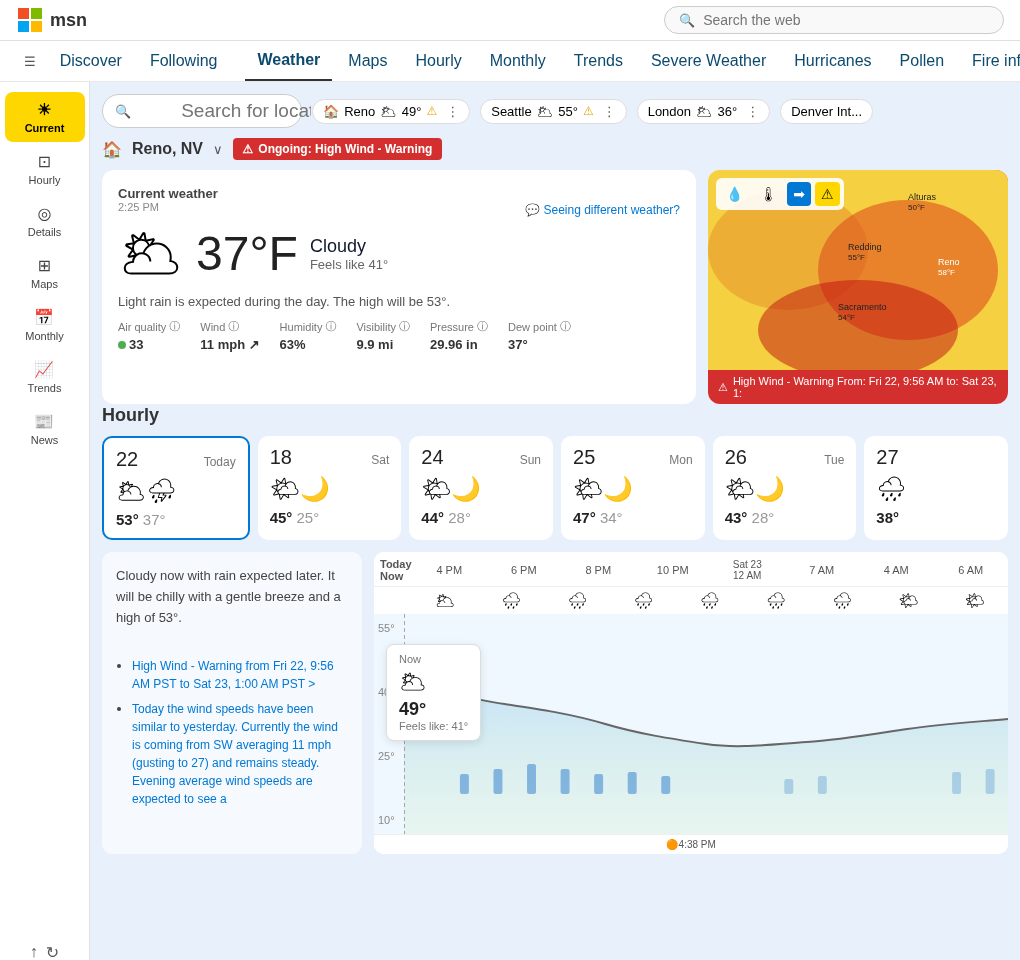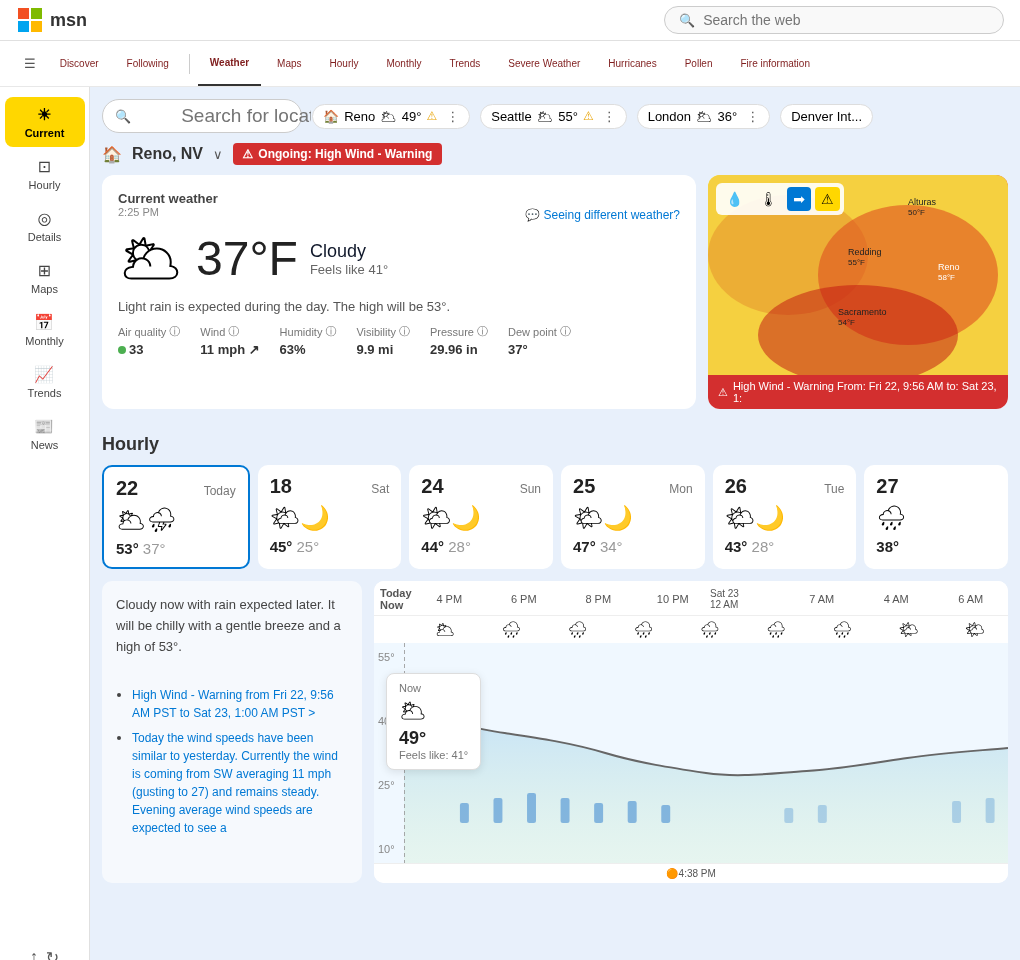--- a/index.html
+++ b/index.html
@@ -15,7 +15,7 @@
     
     .nav { display: flex; align-items: center; padding: 0 16px; background: #fff; border-bottom: 1px solid #e8e8e8; gap: 4px; }
     .nav-hamburger { padding: 8px; cursor: pointer; color: #555; }
-    .nav-item { padding: 16px 12px; font-size: 10px; color: #7f1d1d; cursor: pointer; white-space: nowrap; text-decoration: none; display: block; }
+    .nav-item { padding: 10px 12px; font-size: 16px; color: #0c4a6e; cursor: pointer; white-space: nowrap; text-decoration: none; display: block; }
     .nav-item.active { font-weight: 700; border-bottom: 2px solid #333; }
     .nav-sep { width: 1px; height: 20px; background: #ccc; margin: 0 4px; }
 

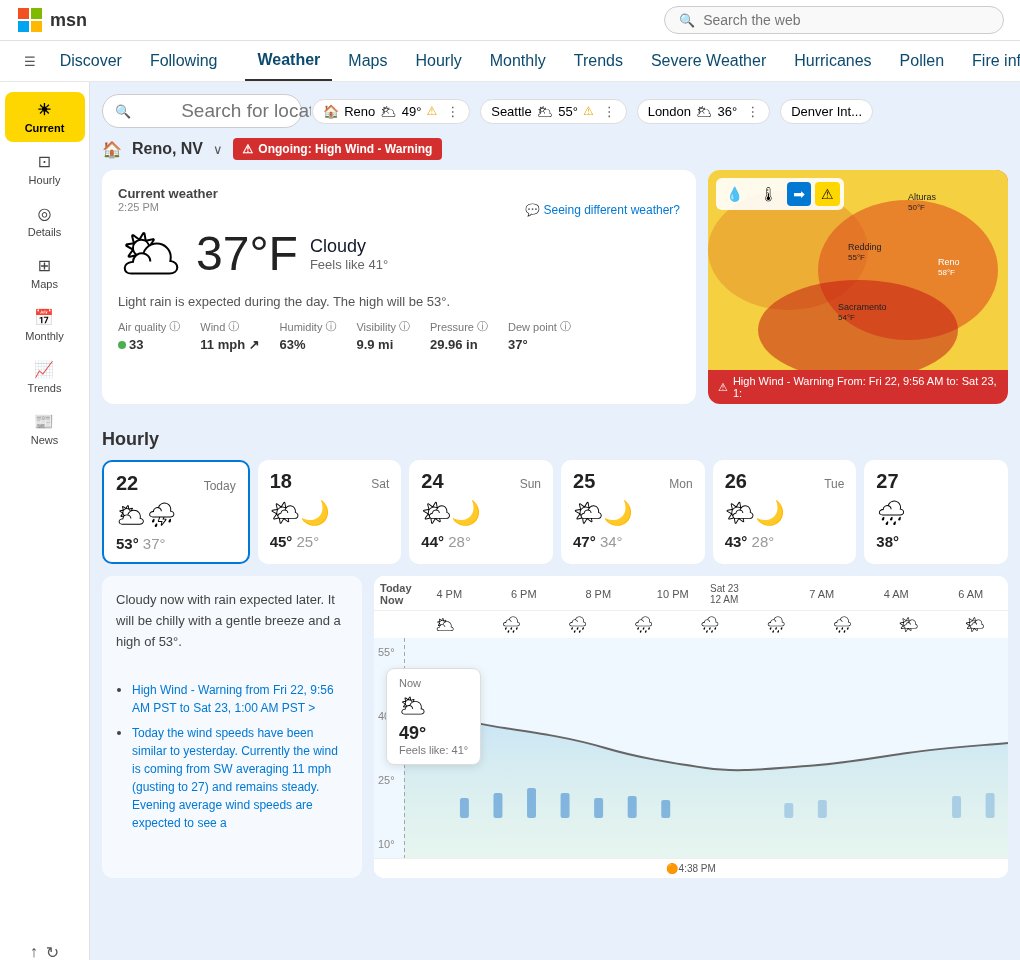--- a/index.html
+++ b/index.html
@@ -49,7 +49,7 @@
     .alert-badge { background: #d32f2f; color: #fff; border-radius: 4px; padding: 4px 10px; font-size: 12px; font-weight: 600; display: flex; align-items: center; gap: 5px; }
 
     
-    .weather-grid { display: grid; grid-template-columns: 1fr 300px; gap: 12px; margin-bottom: 25px; }
+    .weather-grid { display: grid; grid-template-columns: 1fr 300px; gap: 12px; margin-bottom: 1px; }
     .weather-card { background: #fff; border-radius: 12px; padding: 16px; }
     .weather-card-title { font-size: 13px; font-weight: 600; color: #444; }
     .weather-card-time { font-size: 11px; color: #888; margin-bottom: 10px; }

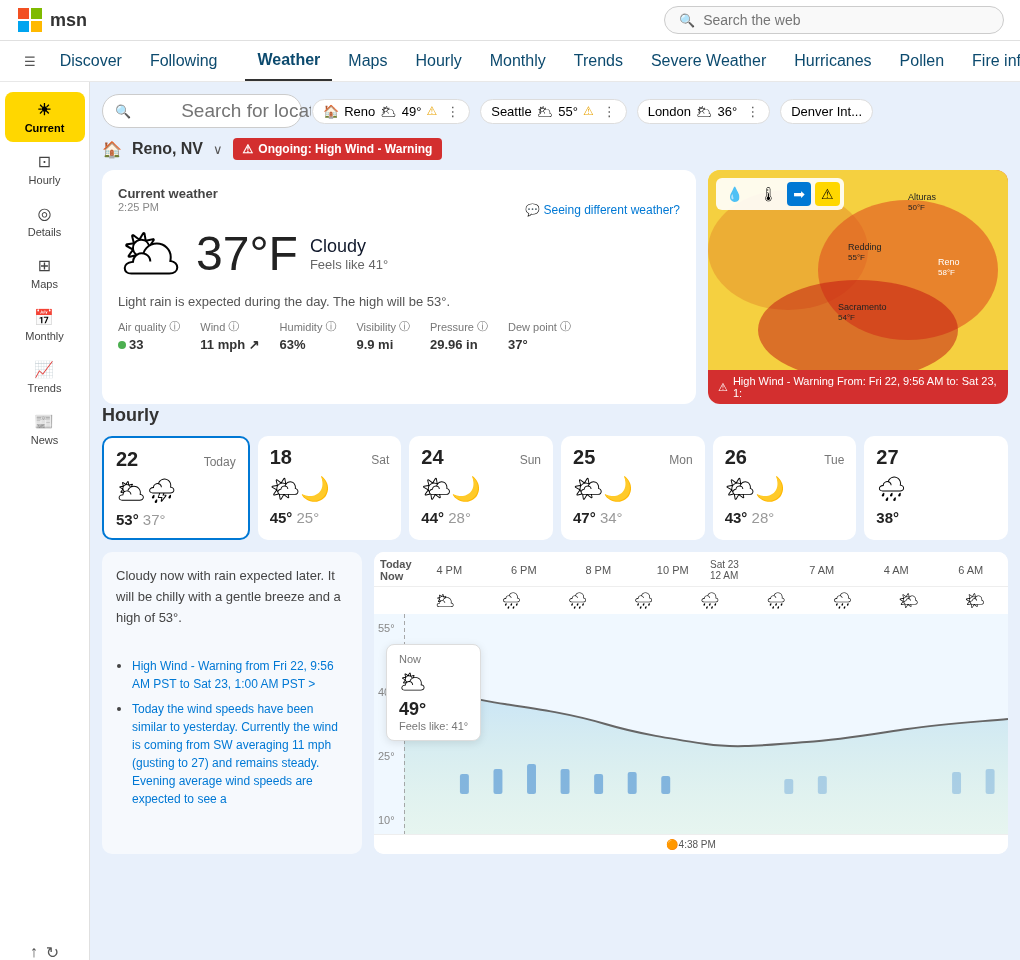--- a/index.html
+++ b/index.html
@@ -79,7 +79,7 @@
     .hourly-cards { display: flex; gap: 8px; margin-bottom: 12px; overflow: hidden; }
     .day-card { background: #fff; border-radius: 10px; padding: 10px 12px; min-width: 140px; flex: 1; }
     .day-card.active { border: 2px solid #0078d4; }
-    .day-num { font-size: 20px; font-weight: 700; color: #222; }
+    .day-num { font-size: 20px; font-weight: 400; color: #222; }
     .day-name { font-size: 12px; color: #777; }
     .day-icons { display: flex; gap: 4px; margin: 6px 0; font-size: 24px; }
     .day-temps { font-size: 15px; font-weight: 600; color: #222; }

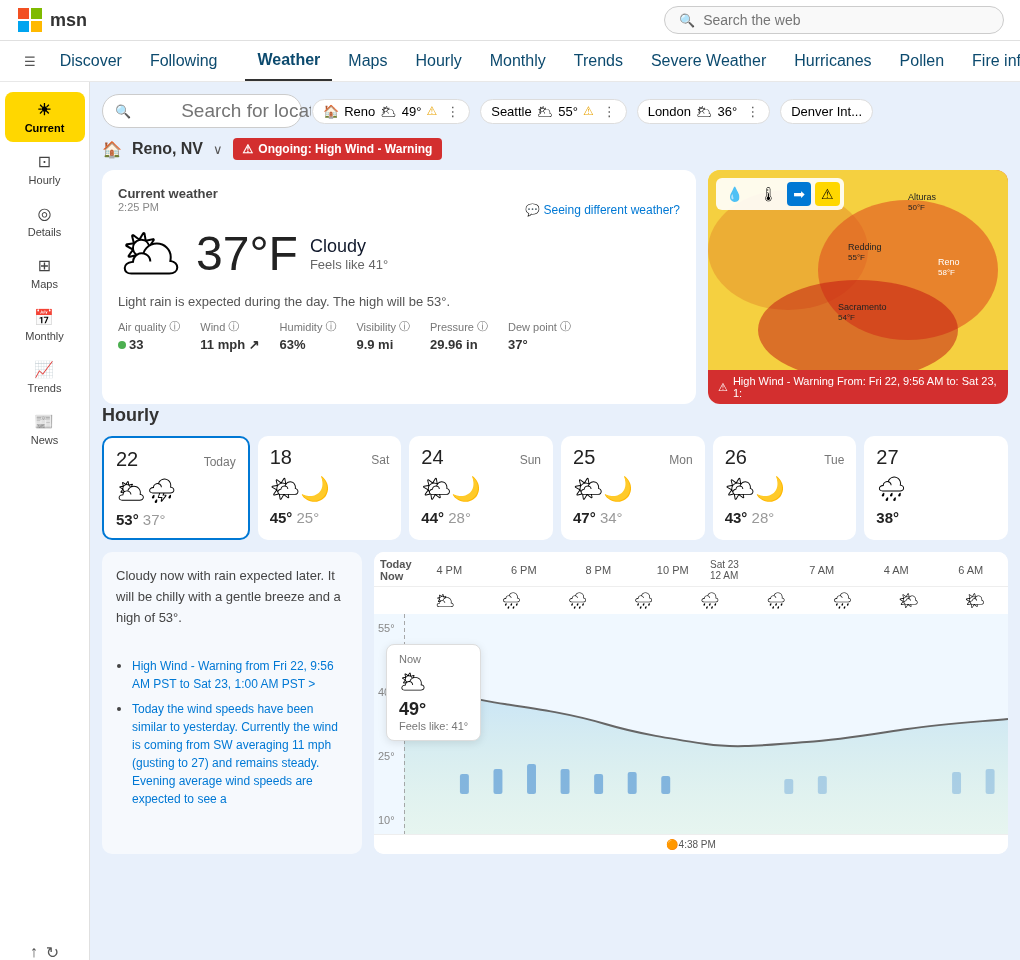--- a/index.html
+++ b/index.html
@@ -407,7 +407,7 @@
           <div style="flex:1;text-align:center;">6 PM</div>
           <div style="flex:1;text-align:center;">8 PM</div>
           <div style="flex:1;text-align:center;">10 PM</div>
-          <div style="flex:1;font-size:10px;">Sat 23<br>12 AM</div>
+          <div style="flex:1;text-align:center;font-size:10px;">Sat 23<br>12 AM</div>
           <div style="flex:1;text-align:center;">7 AM</div>
           <div style="flex:1;text-align:center;">4 AM</div>
           <div style="flex:1;text-align:center;">6 AM</div>

